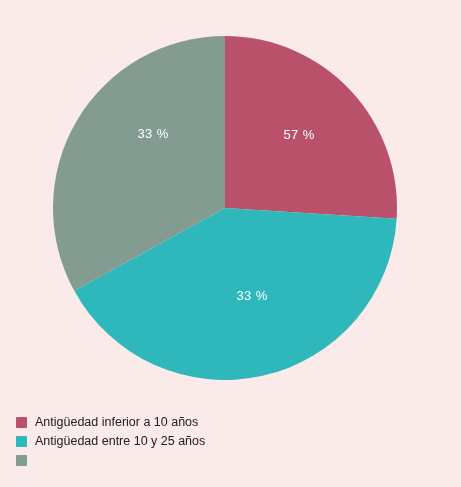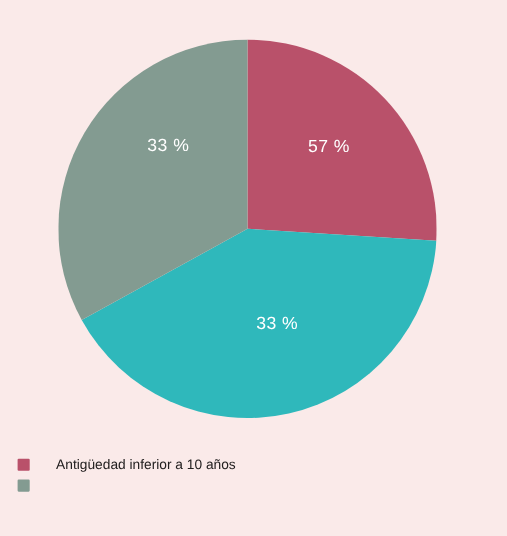--- a/index.html
+++ b/index.html
@@ -38,7 +38,7 @@
   .slice-label {
     position: absolute;
     color: #ffffff;
-    font-size: 16px;
+    font-size: 13px;
     font-family: "Liberation Sans", sans-serif;
     letter-spacing: 0.4px;
     white-space: nowrap;

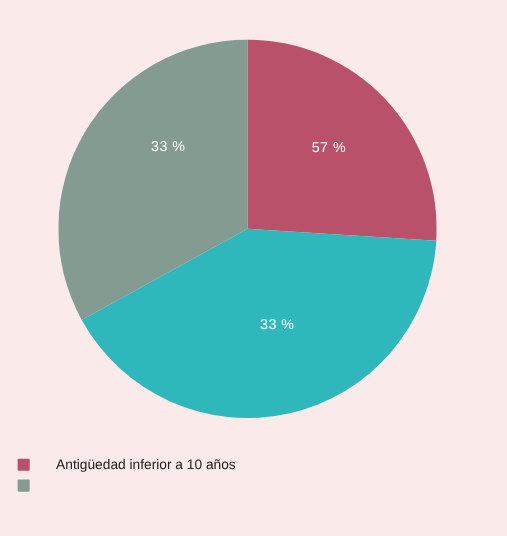--- a/index.html
+++ b/index.html
@@ -59,7 +59,6 @@
     display: flex;
     align-items: center;
     height: 19px;
-    gap: 16px;
   }
   .legend-swatch {
     width: 11px;

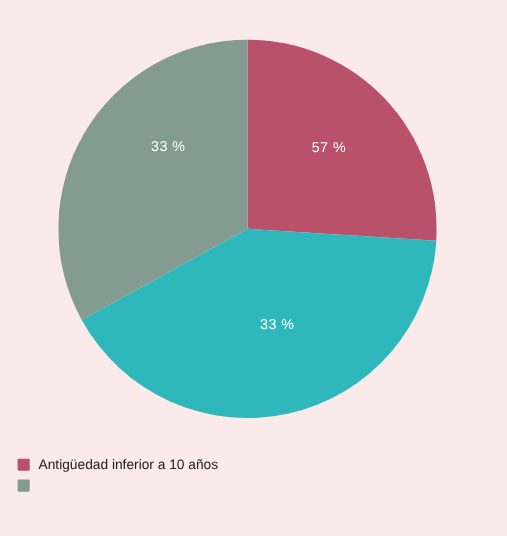--- a/index.html
+++ b/index.html
@@ -100,6 +100,10 @@
       <span class="legend-text">Antigüedad inferior a 10 años</span>
     </div>
     <div class="legend-row">
+      <span class="legend-swatch" style="background: rgb(47, 184, 187);"></span>
+      <span class="legend-text">Antigüedad entre 10 y 25 años</span>
+    </div>
+    <div class="legend-row">
       <span class="legend-swatch" style="background: rgb(131, 155, 145);"></span>
     </div>
   </div>

